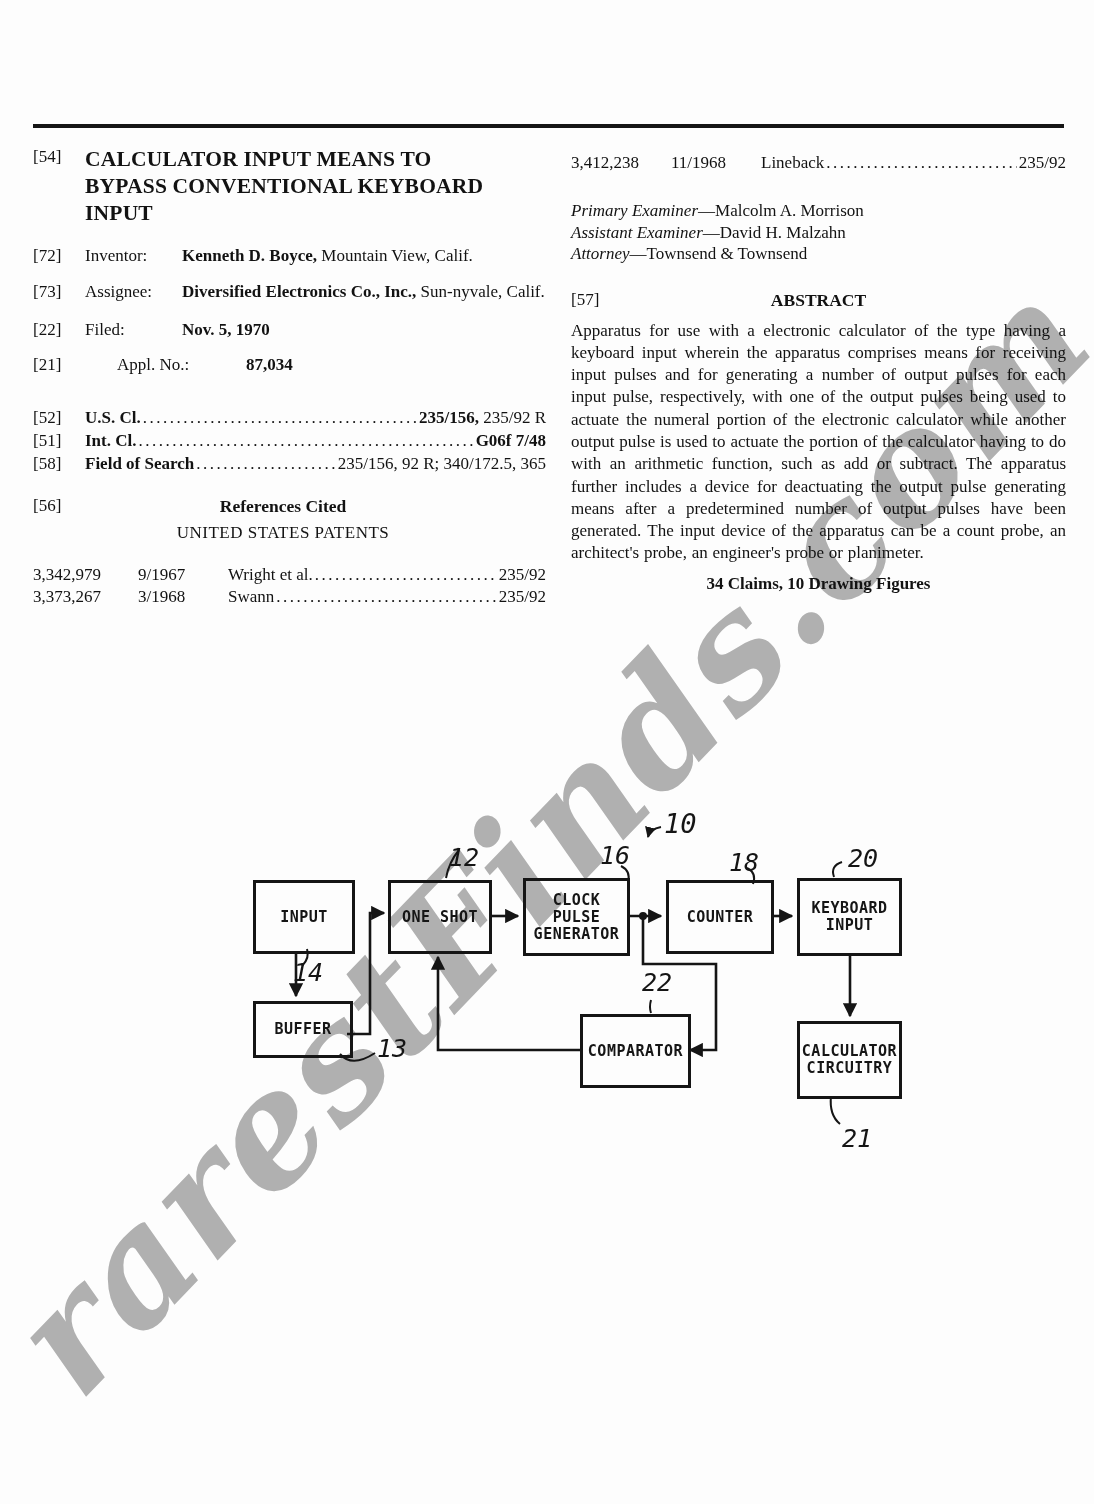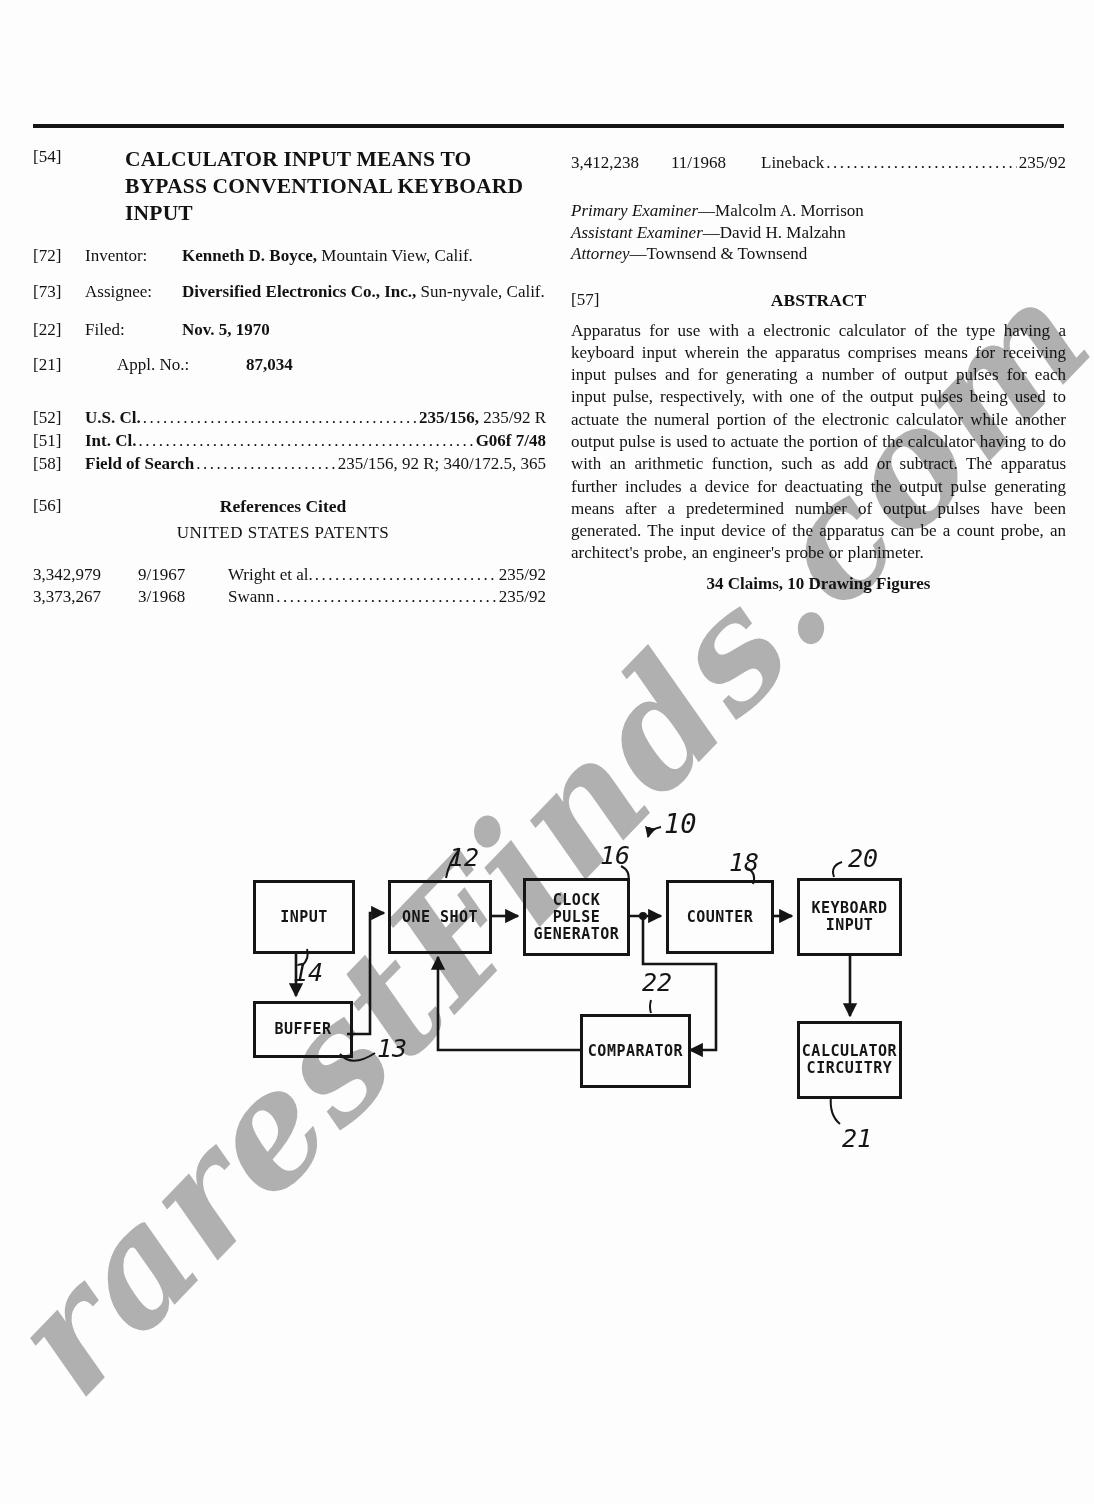--- a/index.html
+++ b/index.html
@@ -27,7 +27,7 @@
   .col-left{left:33px;width:513px;}
   .col-right{left:571px;width:495px;}
   .f-code{flex:0 0 52px;}
-  .title-block{display:flex;gap:40px;}
+  .title-block{display:flex;}
   .title-text{font-weight:bold;font-size:21.5px;line-height:27px;width:432px;letter-spacing:.2px;}
   .field-row{display:flex;}
   .f-label{flex:0 0 97px;}

